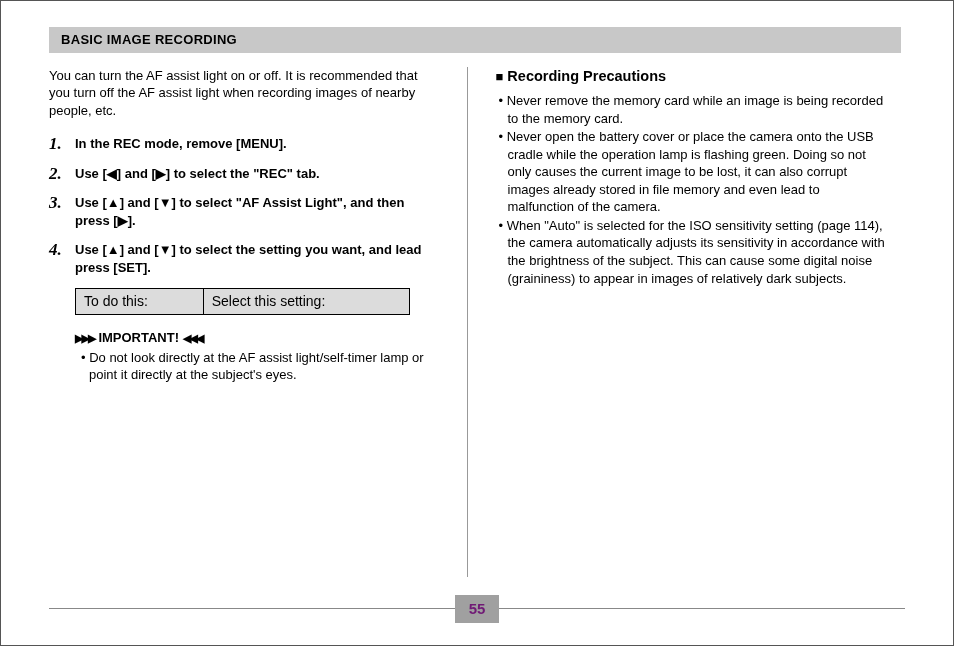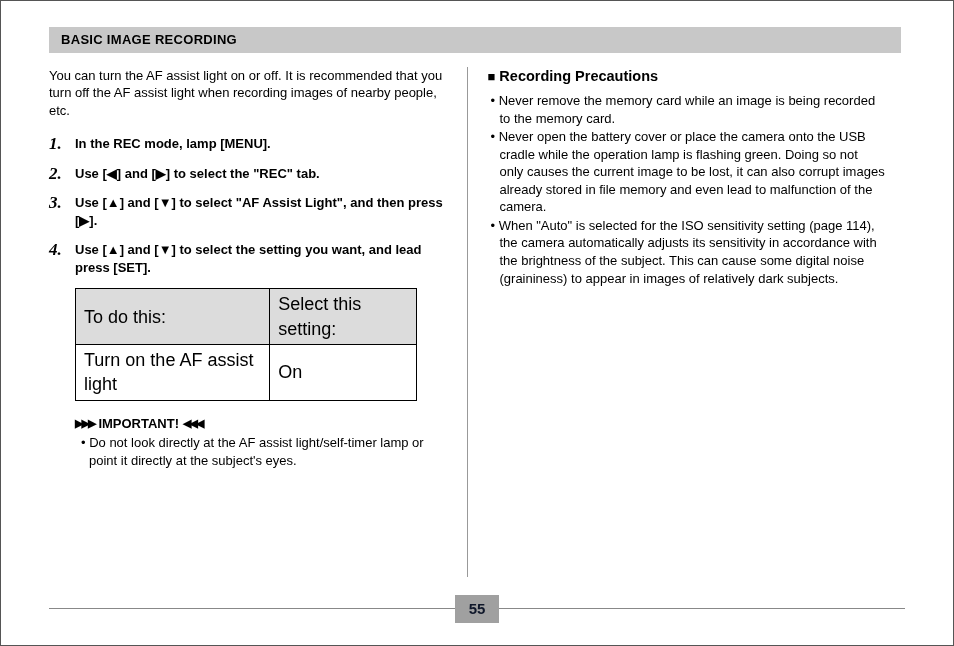--- a/index.html
+++ b/index.html
@@ -31,7 +31,7 @@
   }
   .columns {
     display: flex;
-    gap: 4px;
+    gap: 12px;
     height: 510px;
   }
   .col {

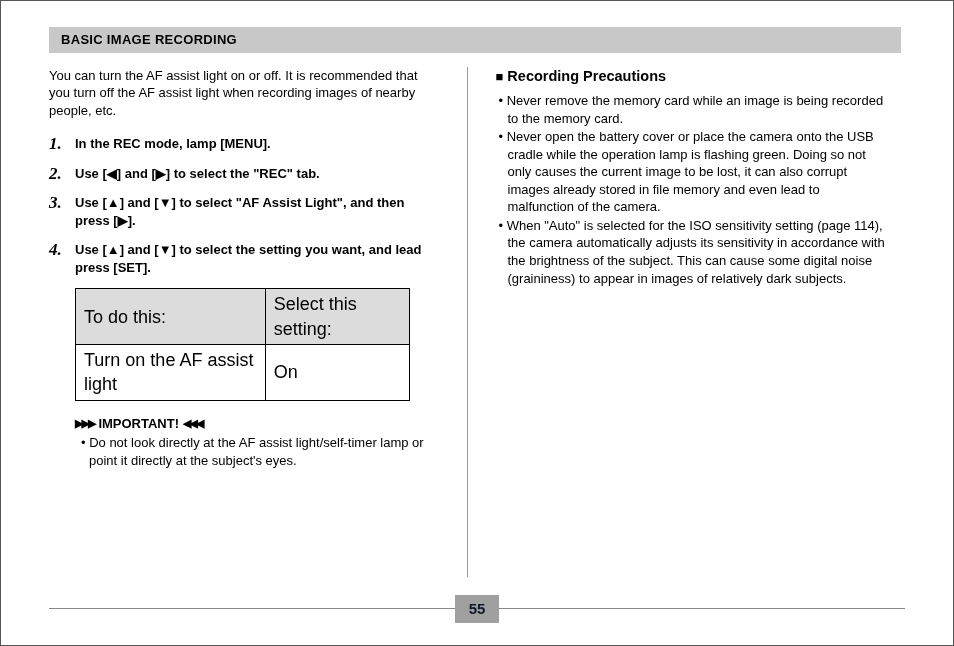--- a/index.html
+++ b/index.html
@@ -148,7 +148,7 @@
       <p class="intro">You can turn the AF assist light on or off. It is recommended that you turn off the AF assist light when recording images of nearby people, etc.</p>
 
       <ol class="steps">
-        <li>In the REC mode, lamp [MENU].</li>
+        <li>In the REC mode, remove [MENU].</li>
         <li>Use [◀] and [▶] to select the "REC" tab.</li>
         <li>Use [▲] and [▼] to select "AF Assist Light", and then press [▶].</li>
         <li>Use [▲] and [▼] to select the setting you want, and lead press [SET].</li>

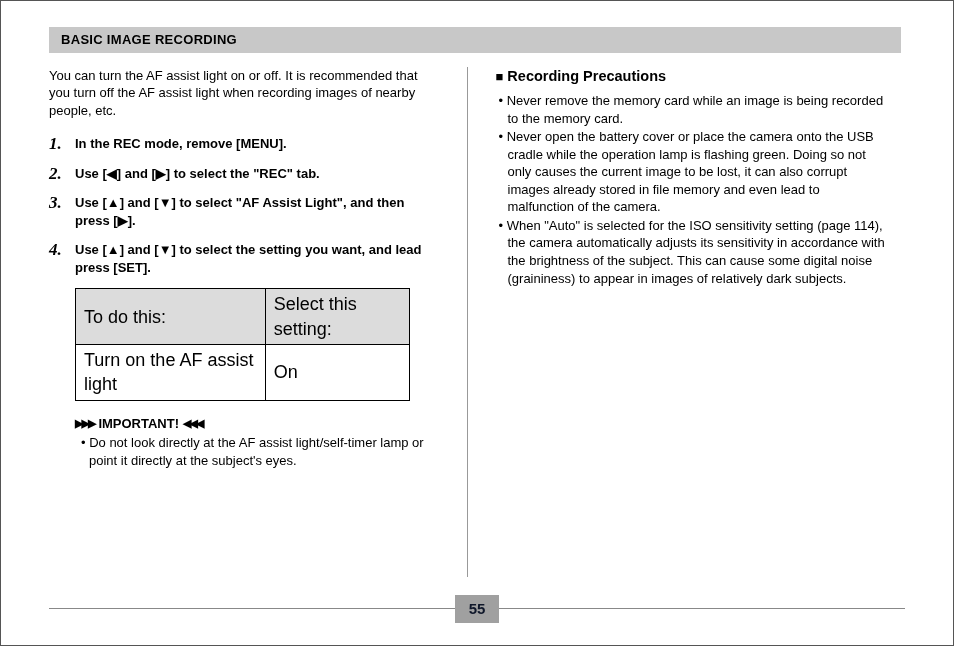--- a/index.html
+++ b/index.html
@@ -69,7 +69,7 @@
     border-collapse: collapse;
     width: 86%;
     margin-left: 26px;
-    font-size: 18px;
+    font-size: 14px;
     margin-top: 4px;
     margin-bottom: 14px;
   }

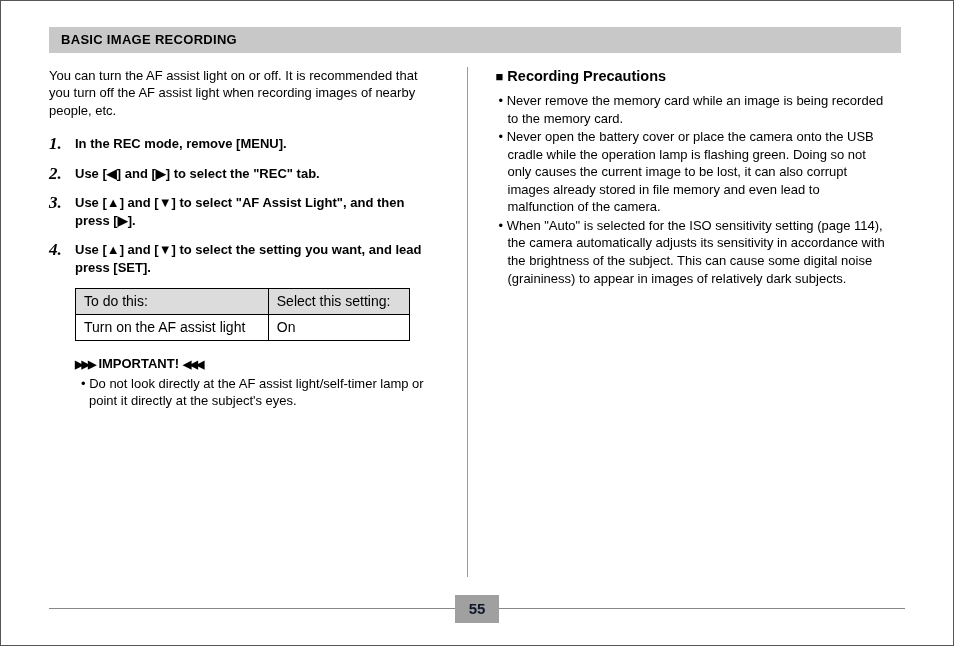--- a/index.html
+++ b/index.html
@@ -160,10 +160,6 @@
           <th>To do this:</th>
           <th>Select this setting:</th>
         </tr>
-        <tr>
-          <td>Turn on the AF assist light</td>
-          <td>On</td>
-        </tr>
       </tbody>
         </table>
 

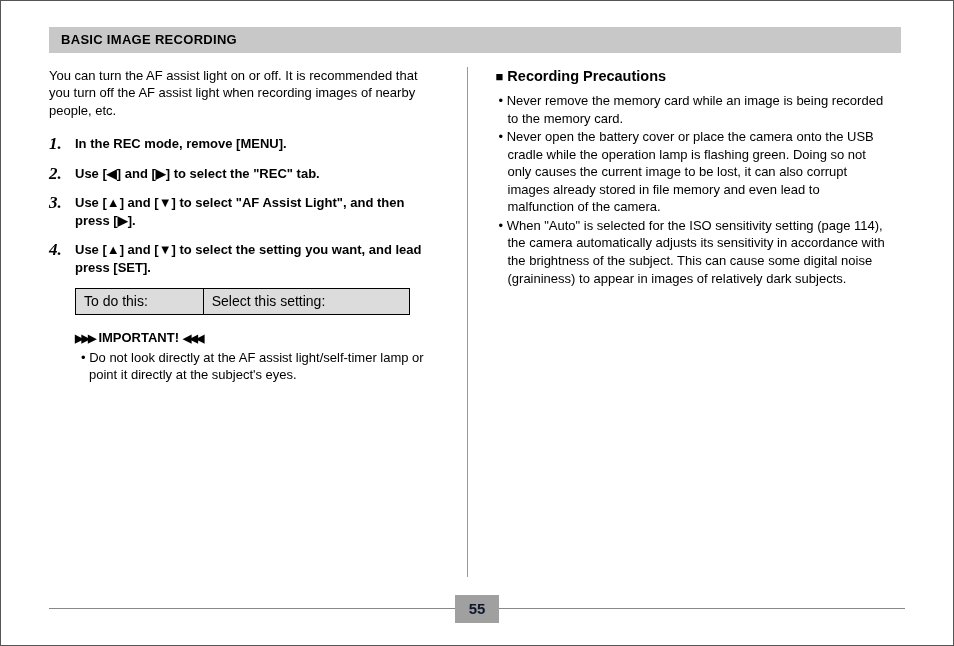--- a/index.html
+++ b/index.html
@@ -129,7 +129,7 @@
   }
   .footer .pnum {
     background: #a0a0a0;
-    color: #0f172a;
+    color: #701a75;
     font-weight: bold;
     padding: 4px 14px;
     font-size: 15px;

